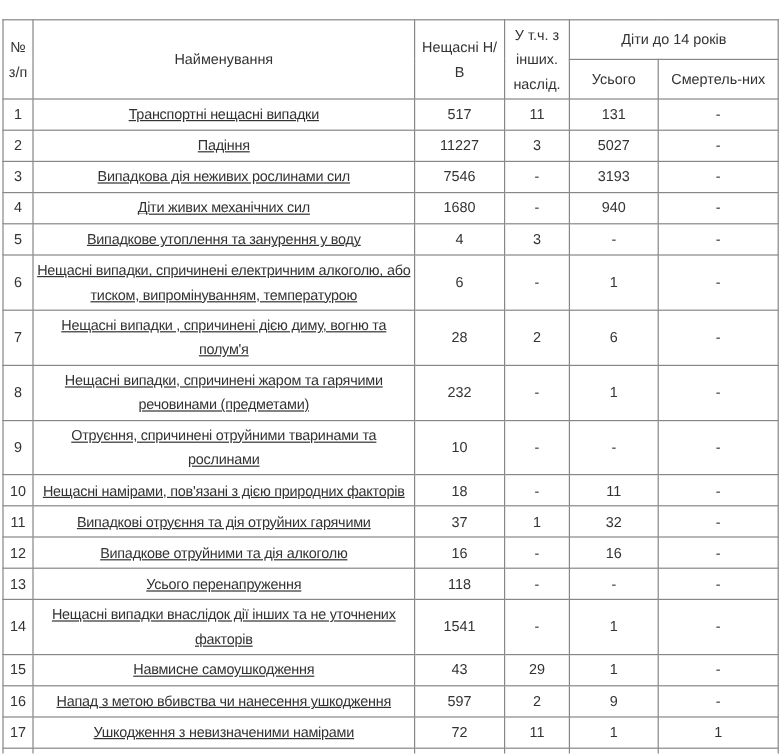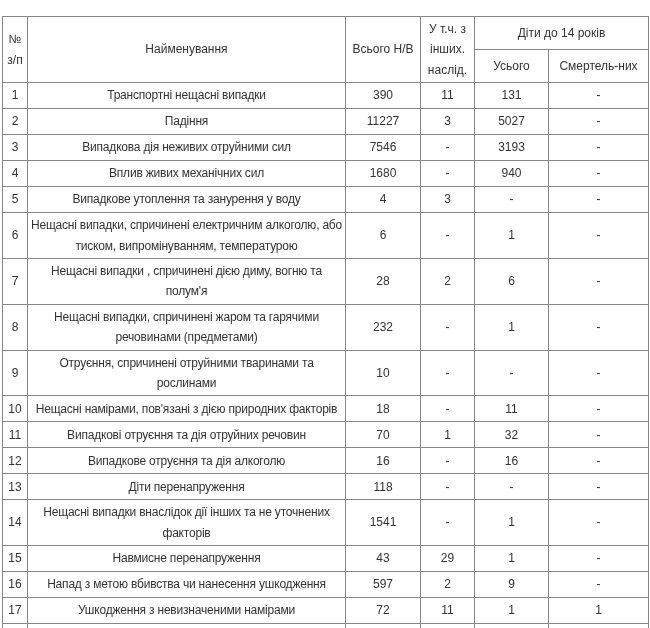--- a/index.html
+++ b/index.html
@@ -66,7 +66,7 @@
       <tr class="h1">
         <th rowspan="2">№ з/п</th>
         <th rowspan="2">Найменування</th>
-        <th rowspan="2">Всього Н/В</th>
+        <th rowspan="2">Нещасні Н/В</th>
         <th rowspan="2">У т.ч. з інших. наслід.</th>
         <th colspan="2">Діти до 14 років</th>
       </tr>

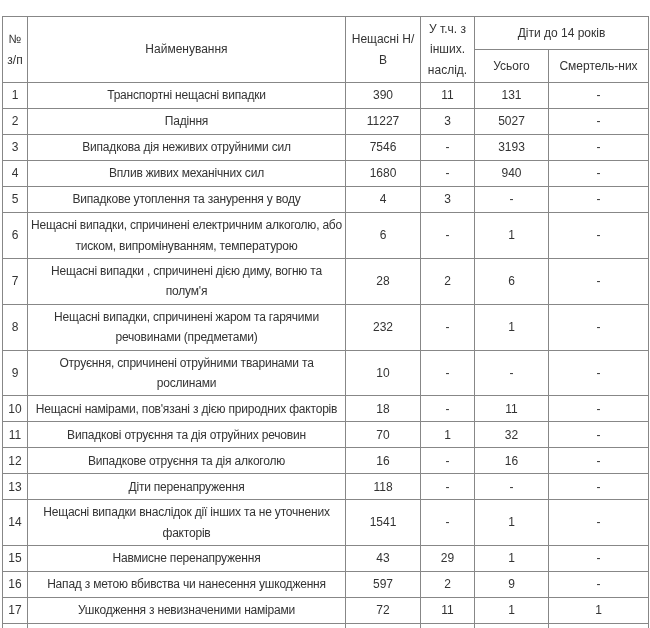--- a/index.html
+++ b/index.html
@@ -45,7 +45,7 @@
   thead tr.h2 th { height: 31px; margin-top: 28px; }
 
   tbody td { height: 26px; }
-  tbody td.name { letter-spacing: -0.2px; padding: 2px 1px; }
+  tbody td.name { letter-spacing: -0.2px; padding: 2px 1px; text-decoration: underline; }
 
   tfoot td { height: 31px; }
 </style>

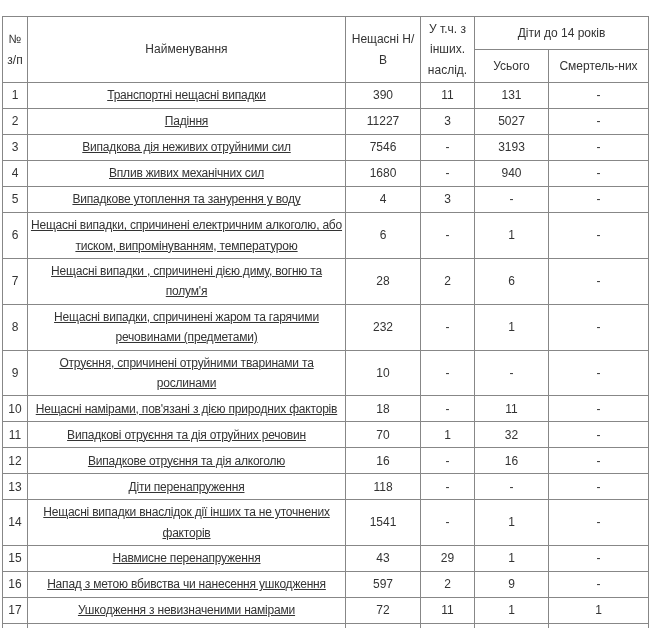--- a/index.html
+++ b/index.html
@@ -79,7 +79,7 @@
         <tr>
           <td>1</td>
           <td class="name">Транспортні нещасні випадки</td>
-          <td>390</td>
+          <td>517</td>
           <td>11</td>
           <td>131</td>
           <td>-</td>

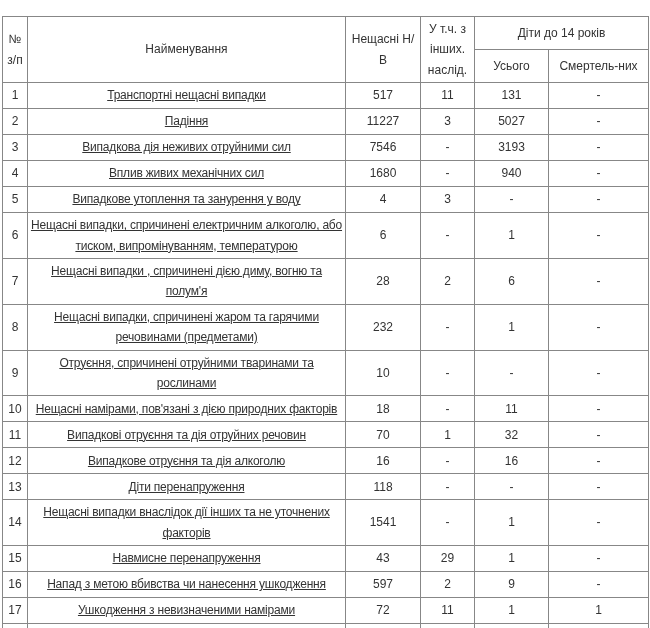--- a/index.html
+++ b/index.html
@@ -94,7 +94,7 @@
         </tr>
         <tr>
           <td>3</td>
-          <td class="name">Випадкова дія неживих отруйними сил</td>
+          <td class="name">Випадкова дія неживих рослинами сил</td>
           <td>7546</td>
           <td>-</td>
           <td>3193</td>

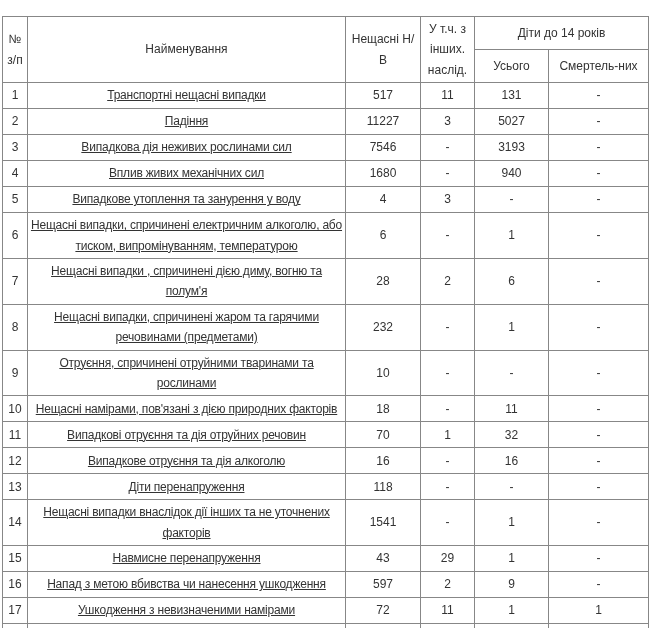--- a/index.html
+++ b/index.html
@@ -102,7 +102,7 @@
         </tr>
         <tr>
           <td>4</td>
-          <td class="name">Вплив живих механічних сил</td>
+          <td class="name">Діти живих механічних сил</td>
           <td>1680</td>
           <td>-</td>
           <td>940</td>

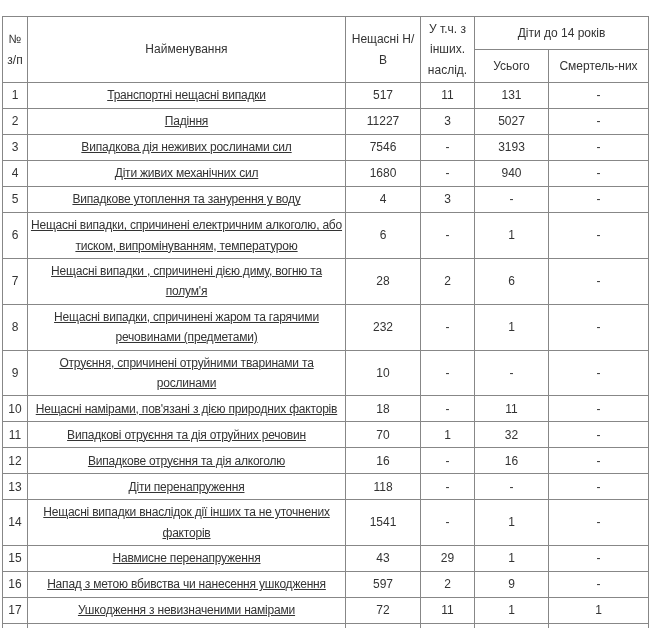--- a/index.html
+++ b/index.html
@@ -158,7 +158,7 @@
         </tr>
         <tr>
           <td>11</td>
-          <td class="name">Випадкові отруєння та дія отруйних речовин</td>
+          <td class="name">Випадкові отруєння та дія отруйних гарячими</td>
           <td>70</td>
           <td>1</td>
           <td>32</td>

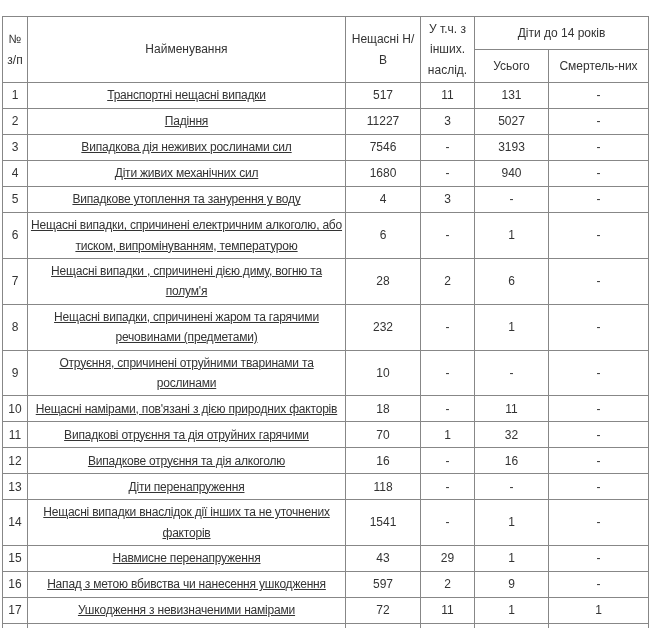--- a/index.html
+++ b/index.html
@@ -159,7 +159,7 @@
         <tr>
           <td>11</td>
           <td class="name">Випадкові отруєння та дія отруйних гарячими</td>
-          <td>70</td>
+          <td>37</td>
           <td>1</td>
           <td>32</td>
           <td>-</td>

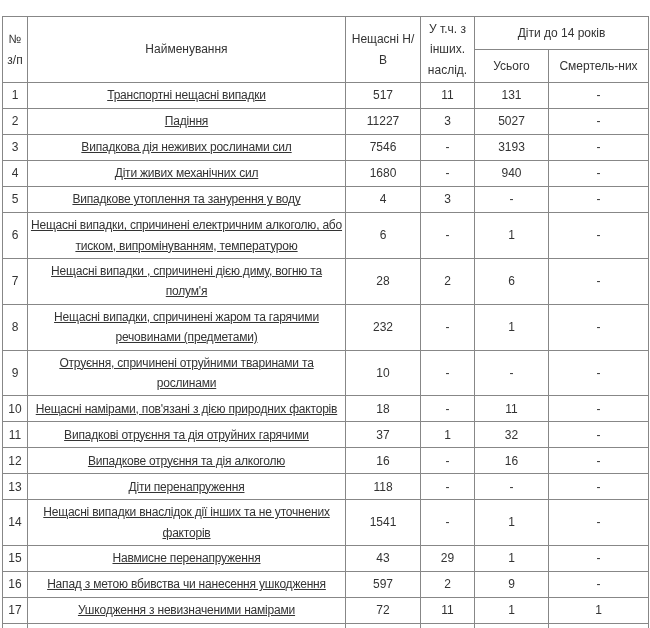--- a/index.html
+++ b/index.html
@@ -166,7 +166,7 @@
         </tr>
         <tr>
           <td>12</td>
-          <td class="name">Випадкове отруєння та дія алкоголю</td>
+          <td class="name">Випадкове отруйними та дія алкоголю</td>
           <td>16</td>
           <td>-</td>
           <td>16</td>

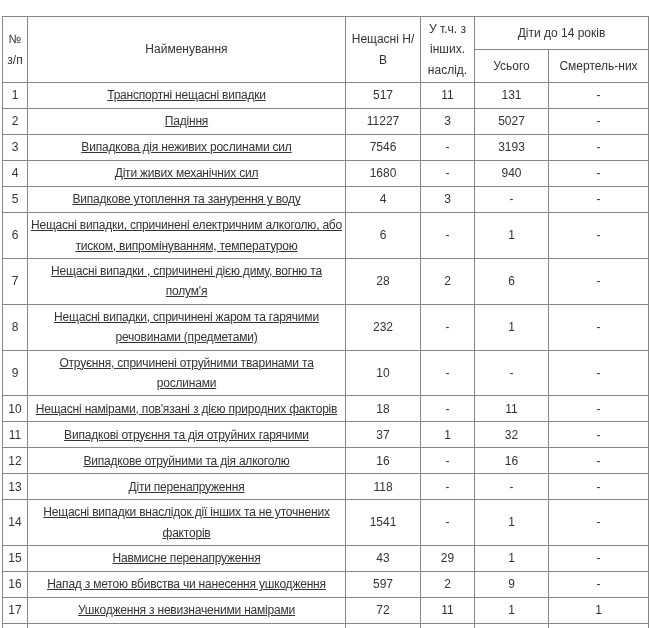--- a/index.html
+++ b/index.html
@@ -174,7 +174,7 @@
         </tr>
         <tr>
           <td>13</td>
-          <td class="name">Діти перенапруження</td>
+          <td class="name">Усього перенапруження</td>
           <td>118</td>
           <td>-</td>
           <td>-</td>

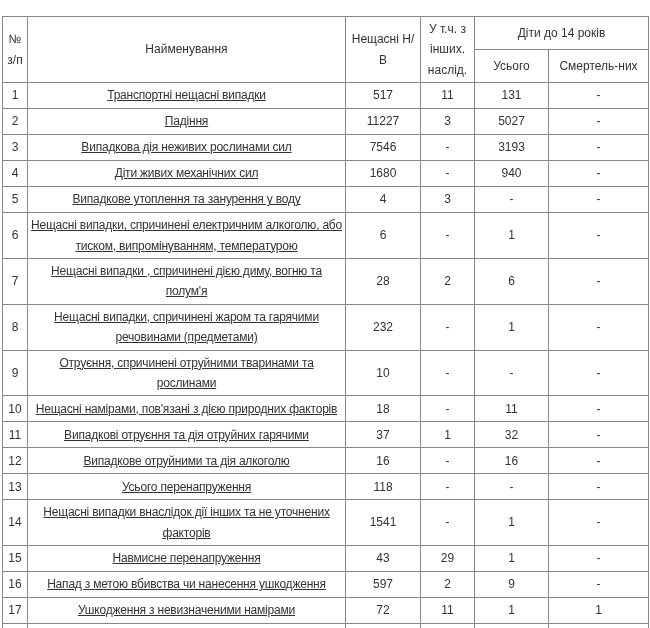--- a/index.html
+++ b/index.html
@@ -190,7 +190,7 @@
         </tr>
         <tr>
           <td>15</td>
-          <td class="name">Навмисне перенапруження</td>
+          <td class="name">Навмисне самоушкодження</td>
           <td>43</td>
           <td>29</td>
           <td>1</td>

